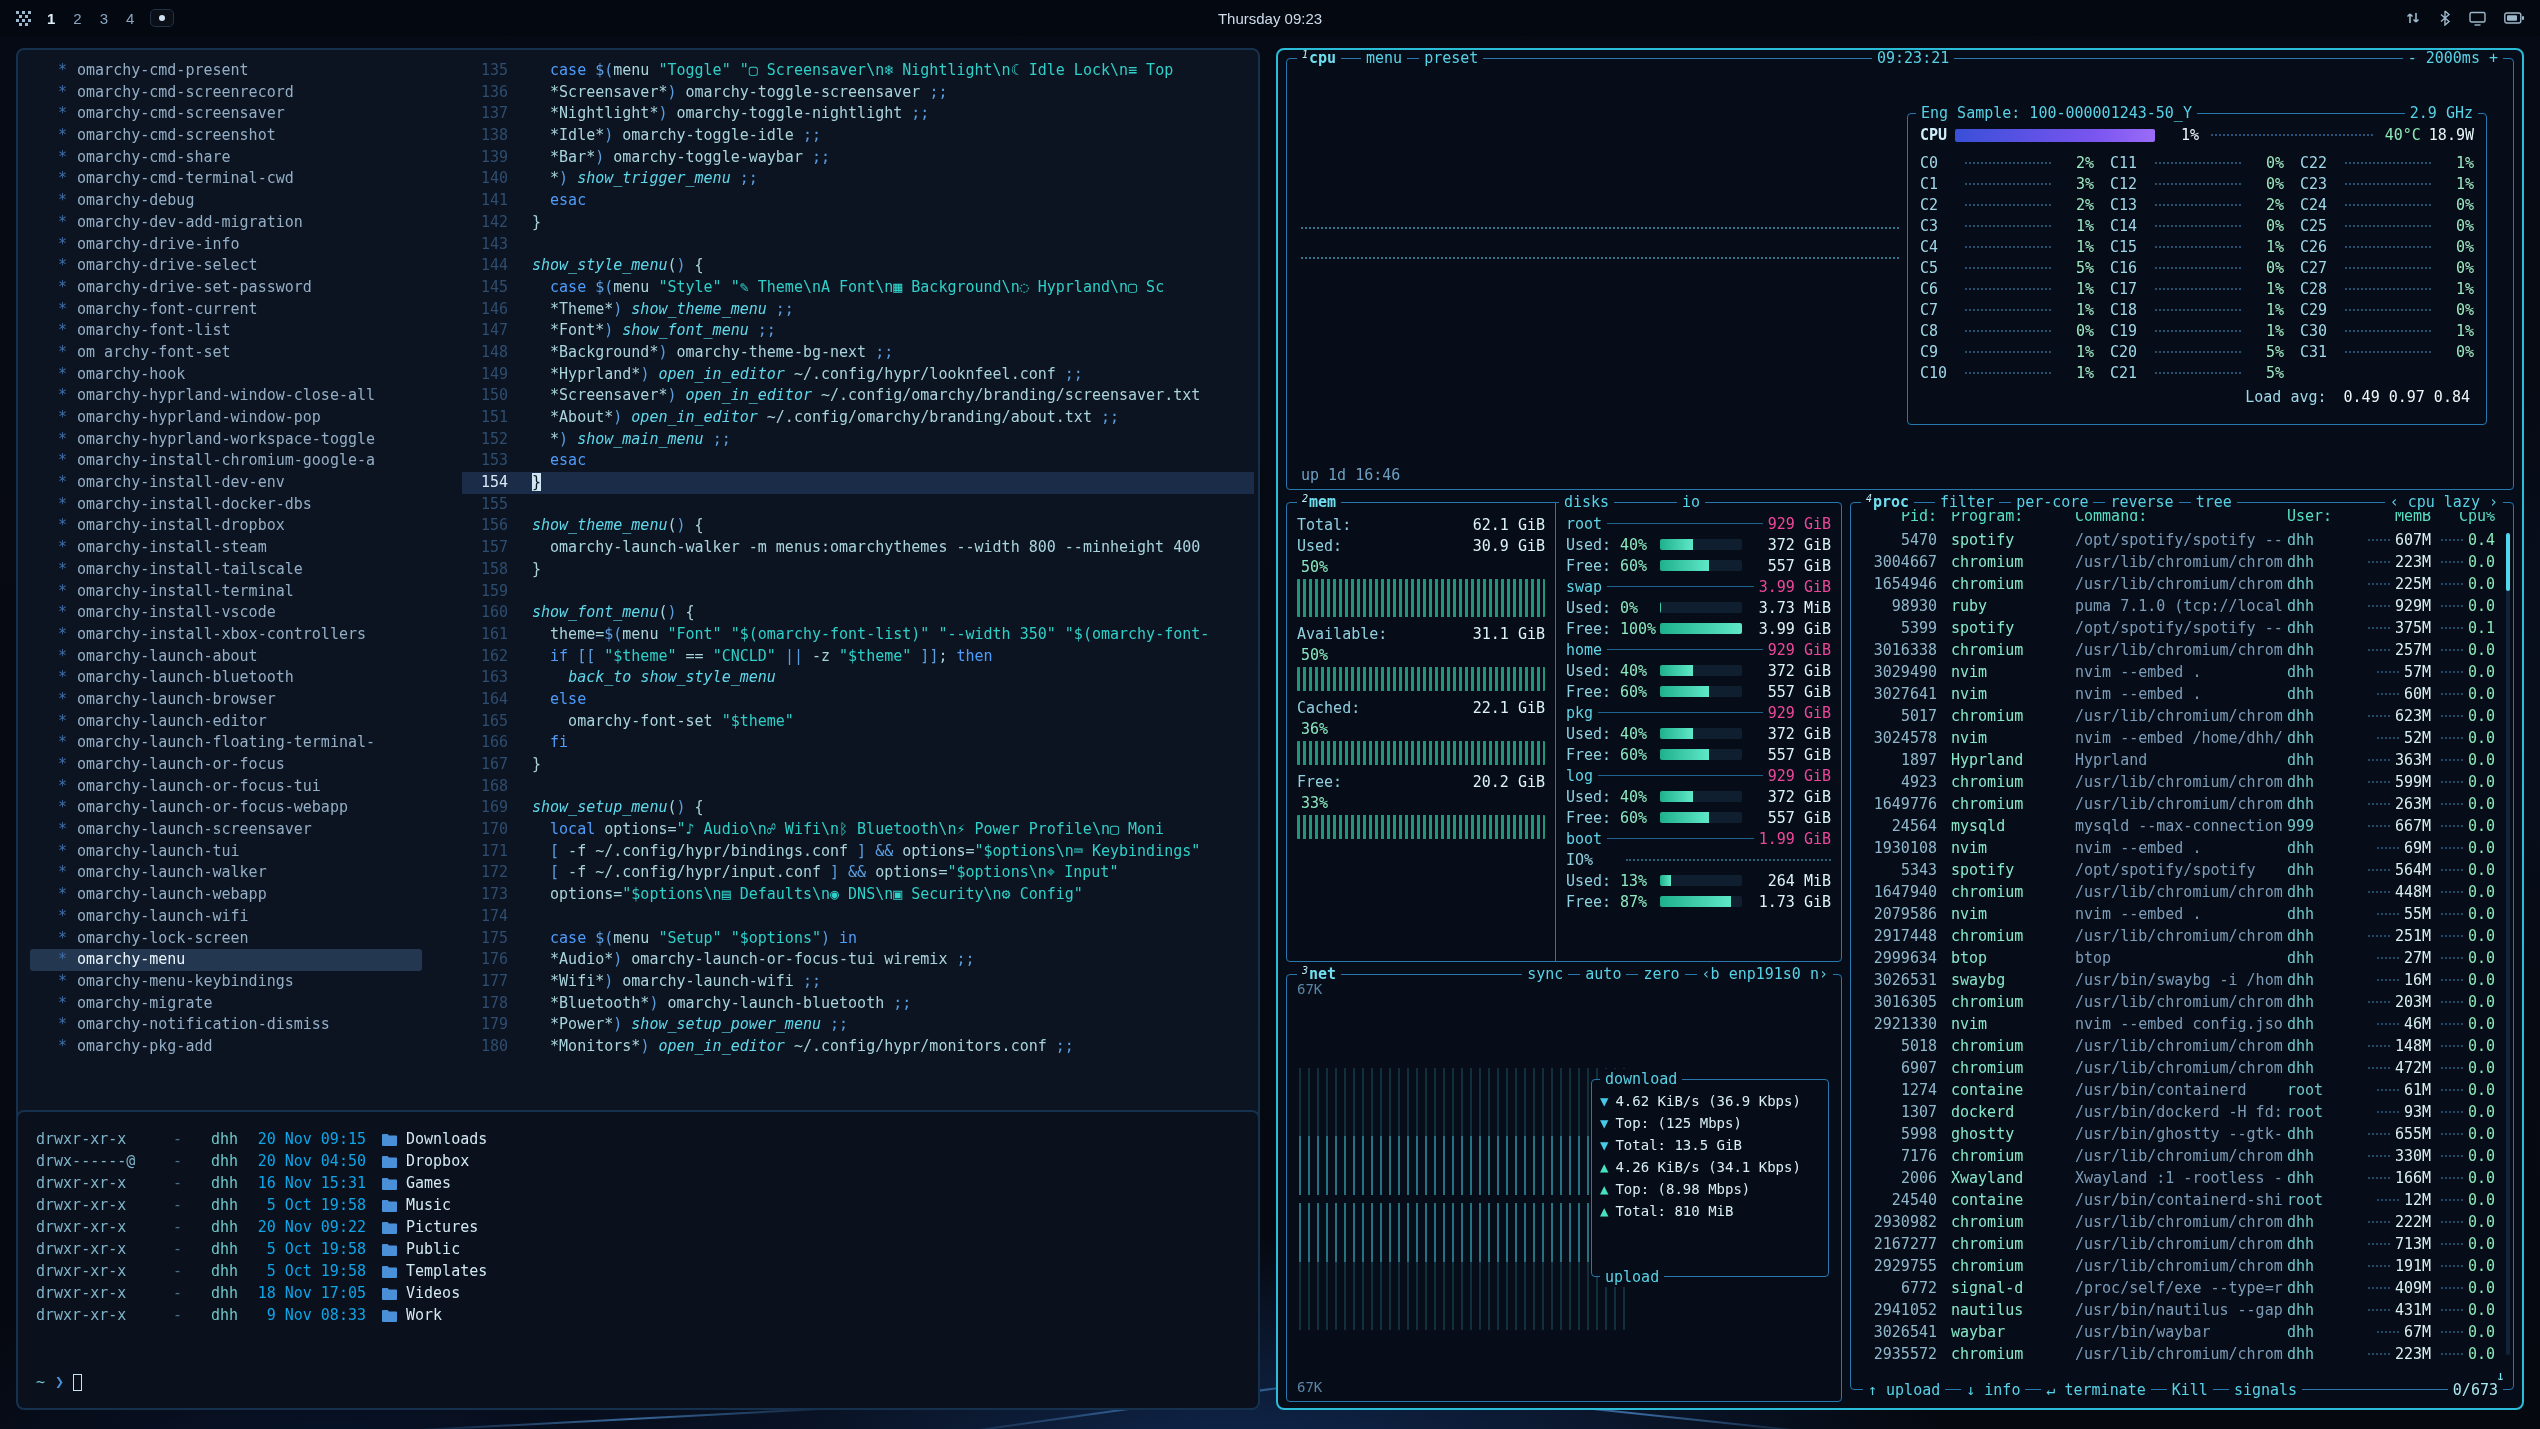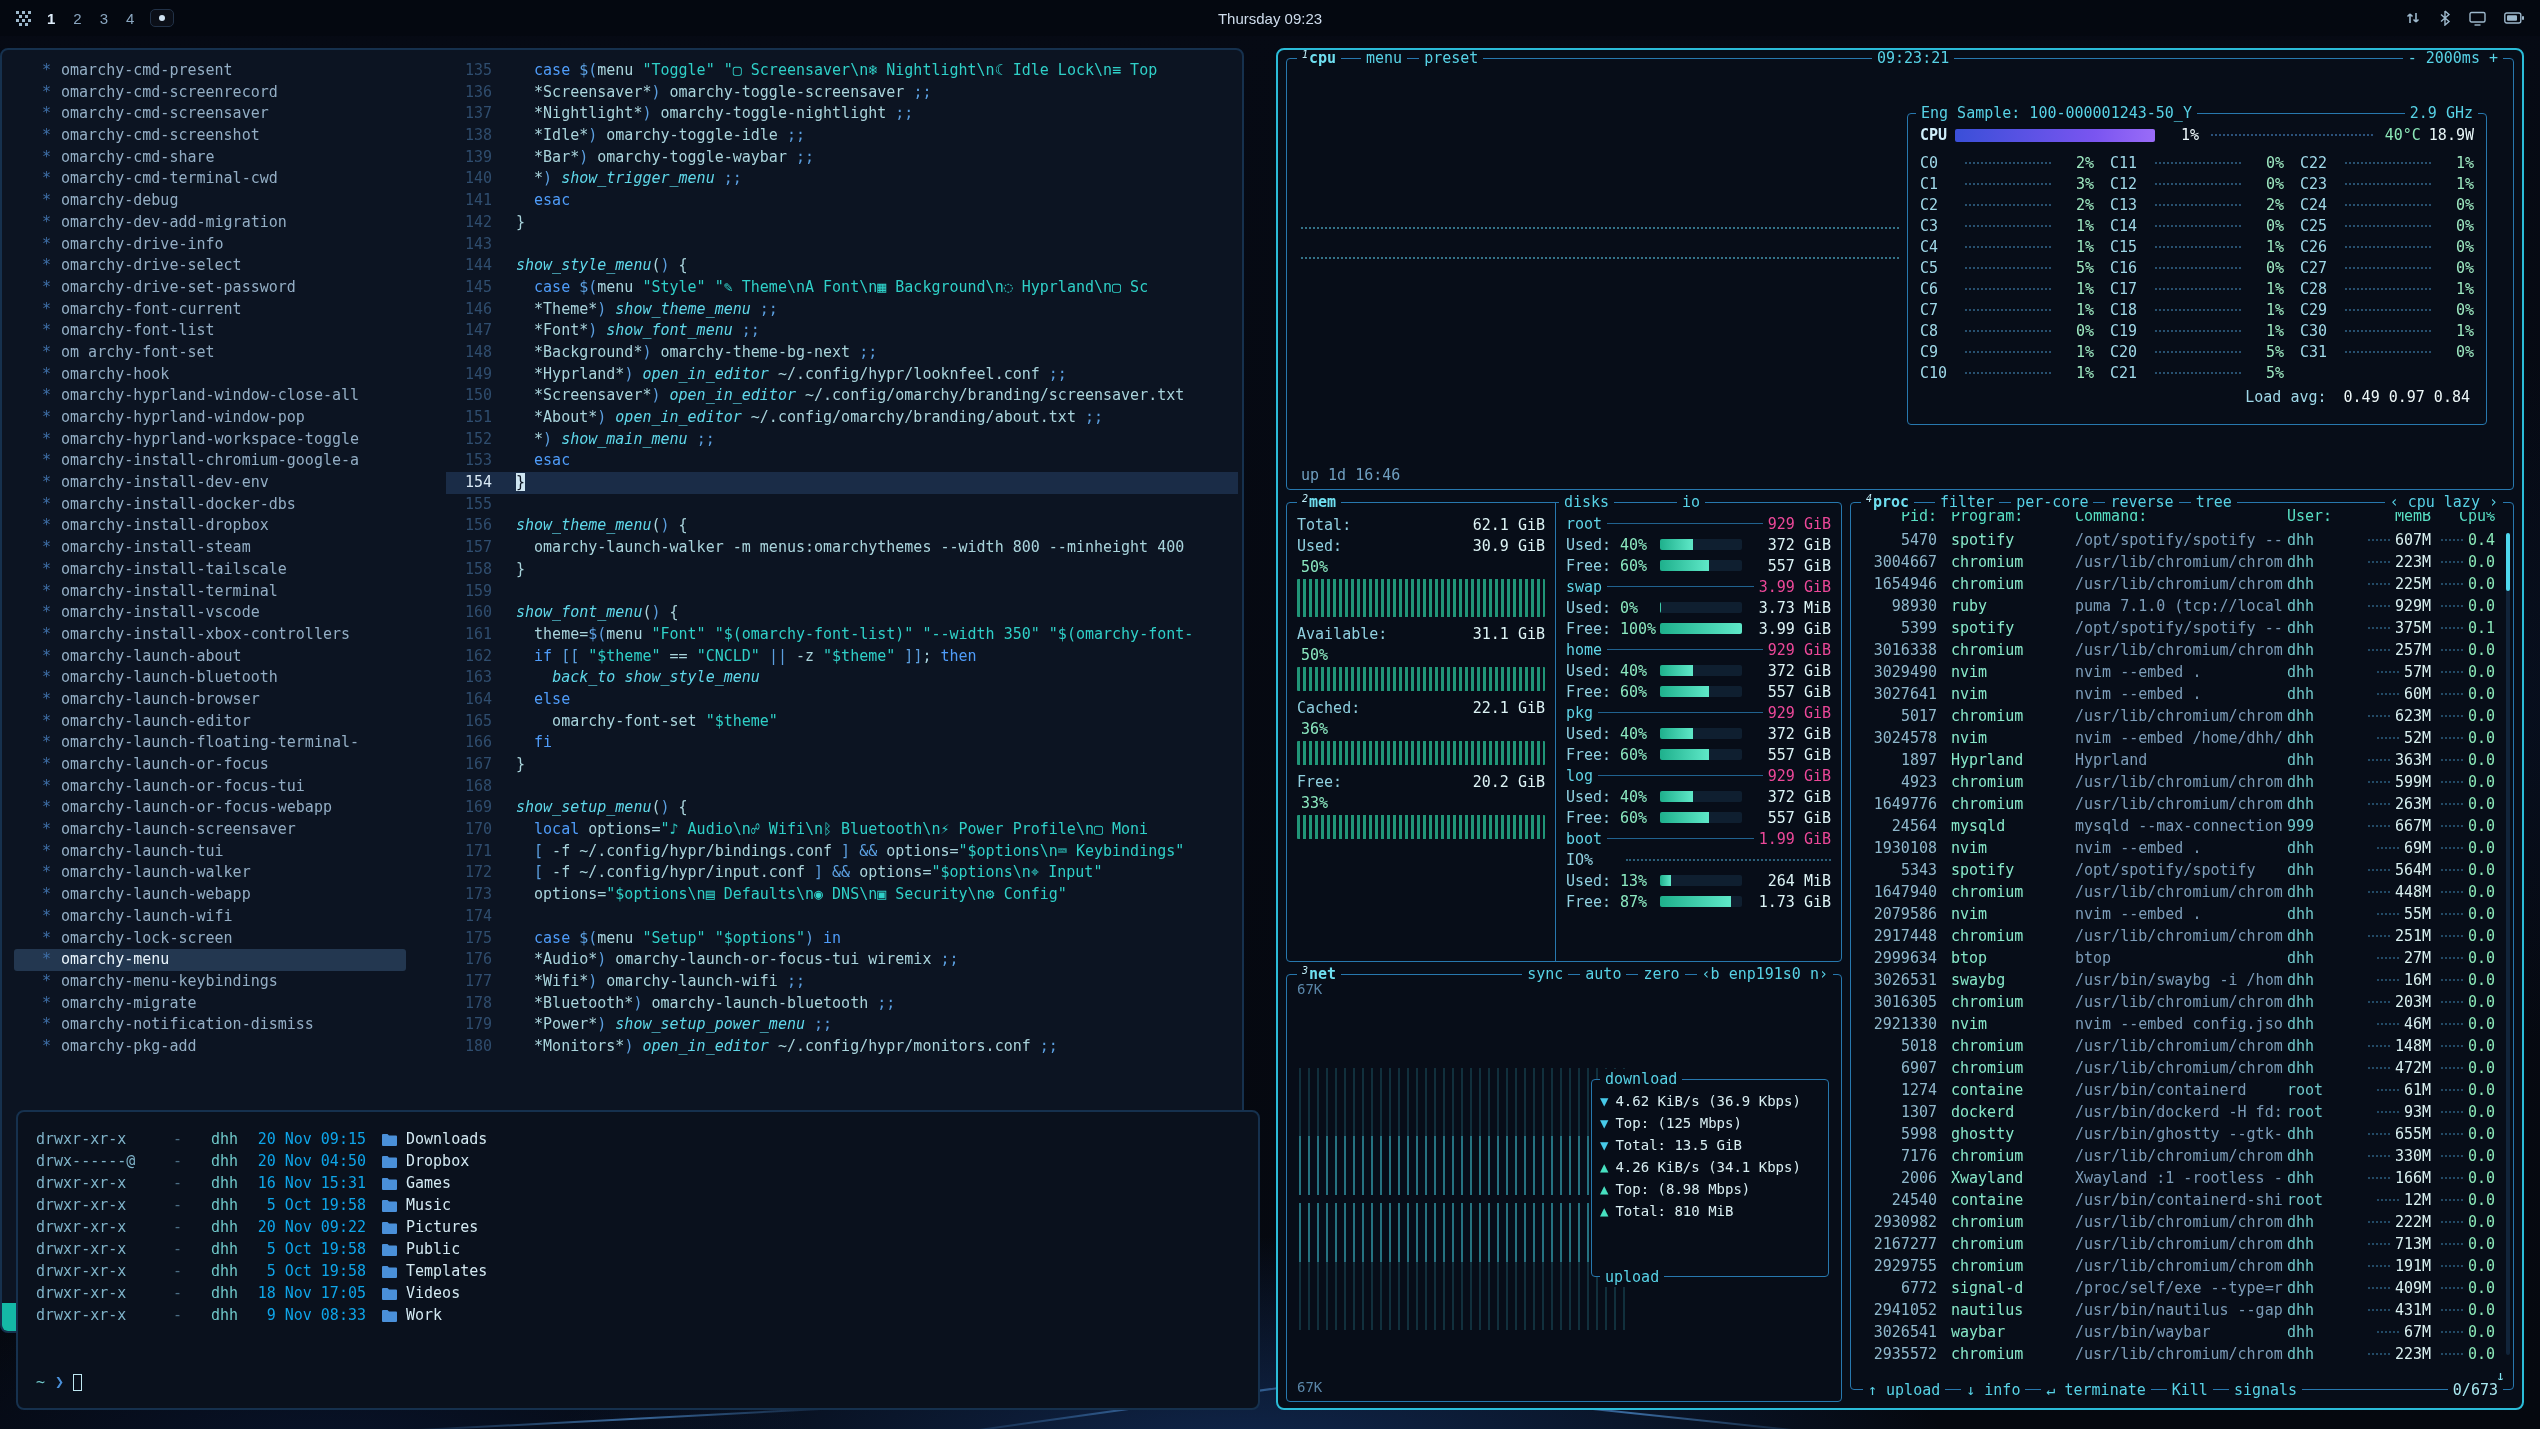--- a/index.html
+++ b/index.html
@@ -25,7 +25,7 @@
   .tb-icon svg{display:block}
   
   .window{position:absolute;border-radius:8px;overflow:hidden}
-  #nvim-win{left:0;top:48px;width:1244px;height:1285px;background:#0c1422;border:2px solid #16314e}
+  #nvim-win{left:16px;top:48px;width:1244px;height:1285px;background:#0c1422;border:2px solid #16314e}
   #term-win{left:16px;top:1110px;width:1244px;height:300px;background:#0a111d;border:2px solid #16314e}
   #btop-win{left:1276px;top:48px;width:1248px;height:1362px;background:#070d18;border:2px solid #2bbcd8}
   

